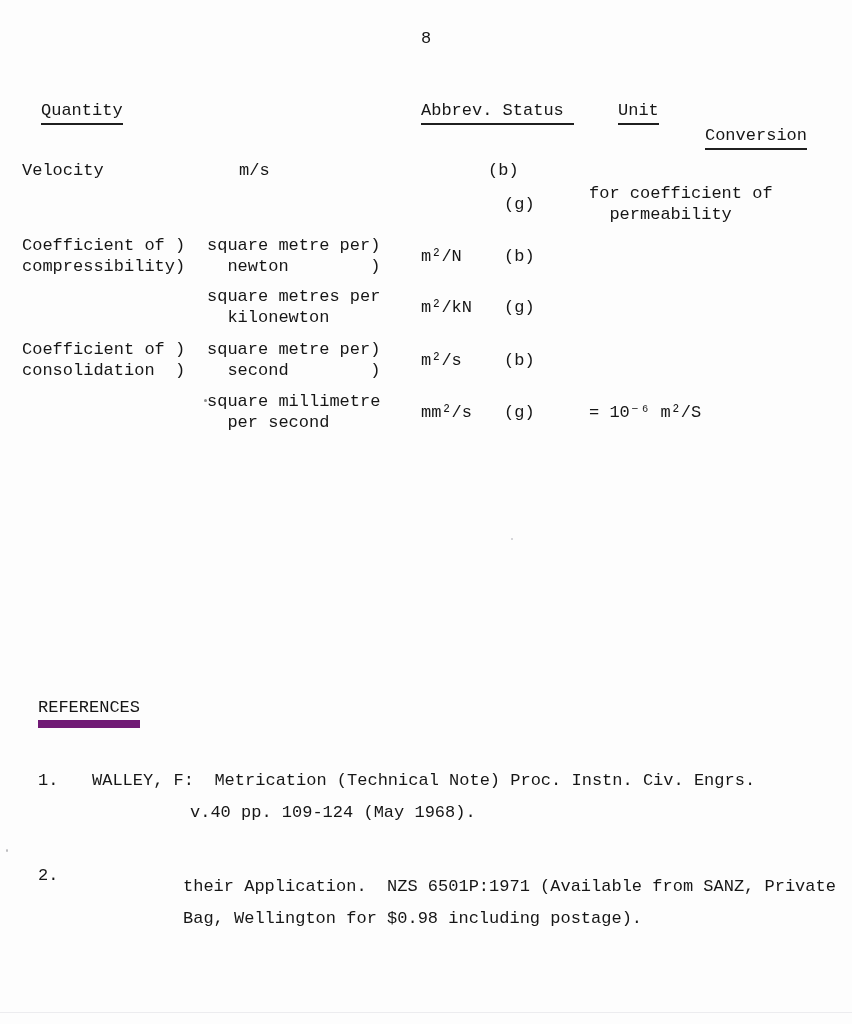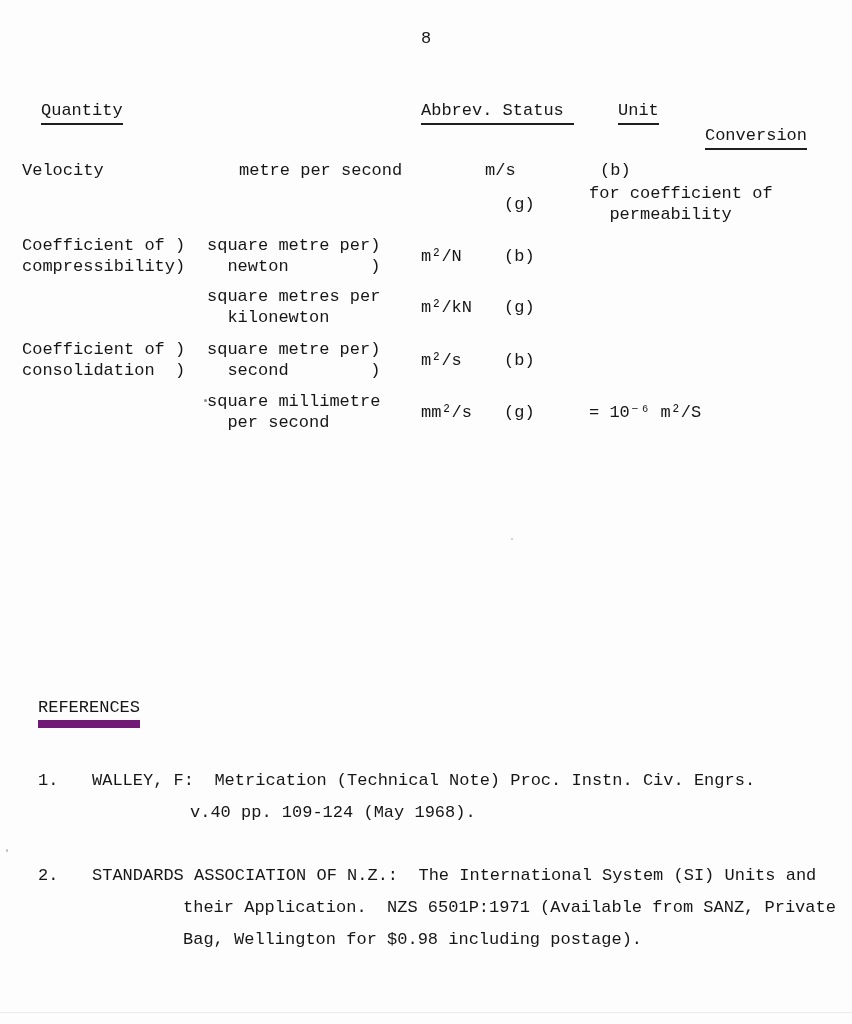--- a/index.html
+++ b/index.html
@@ -100,7 +100,6 @@
 
     <div class="t-row row-velocity">
       <div class="cell">Velocity</div>
-      <div class="cell">metre per second</div>
       <div class="cell">m/s</div>
       <div class="cell cell-status">(b)</div>
       <div class="cell"></div>

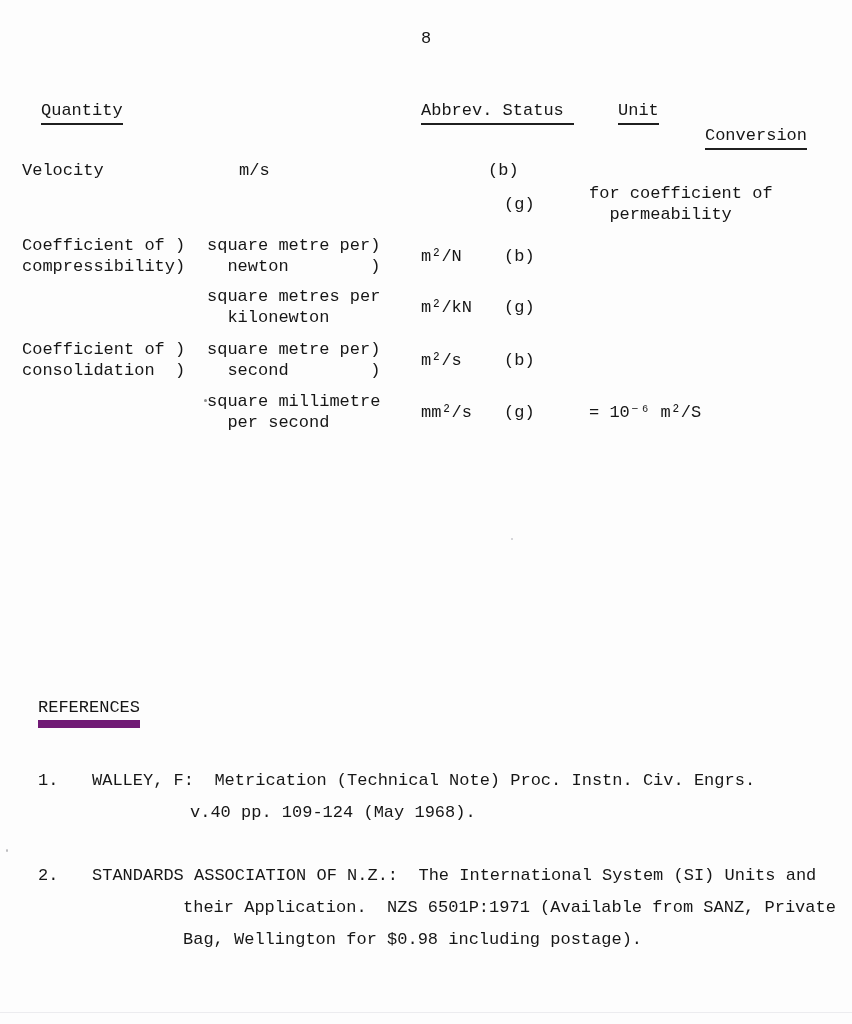--- a/index.html
+++ b/index.html
@@ -167,7 +167,6 @@
     <div class="ref-item ref-item-2">
       <div class="ref-line">2.</div>
       <div>
-        <div class="ref-line">STANDARDS ASSOCIATION OF N.Z.:  The International System (SI) Units and</div>
         <div class="ref-line ref-cont">their Application.  NZS 6501P:1971 (Available from SANZ, Private</div>
         <div class="ref-line ref-cont">Bag, Wellington for $0.98 including postage).</div>
       </div>

